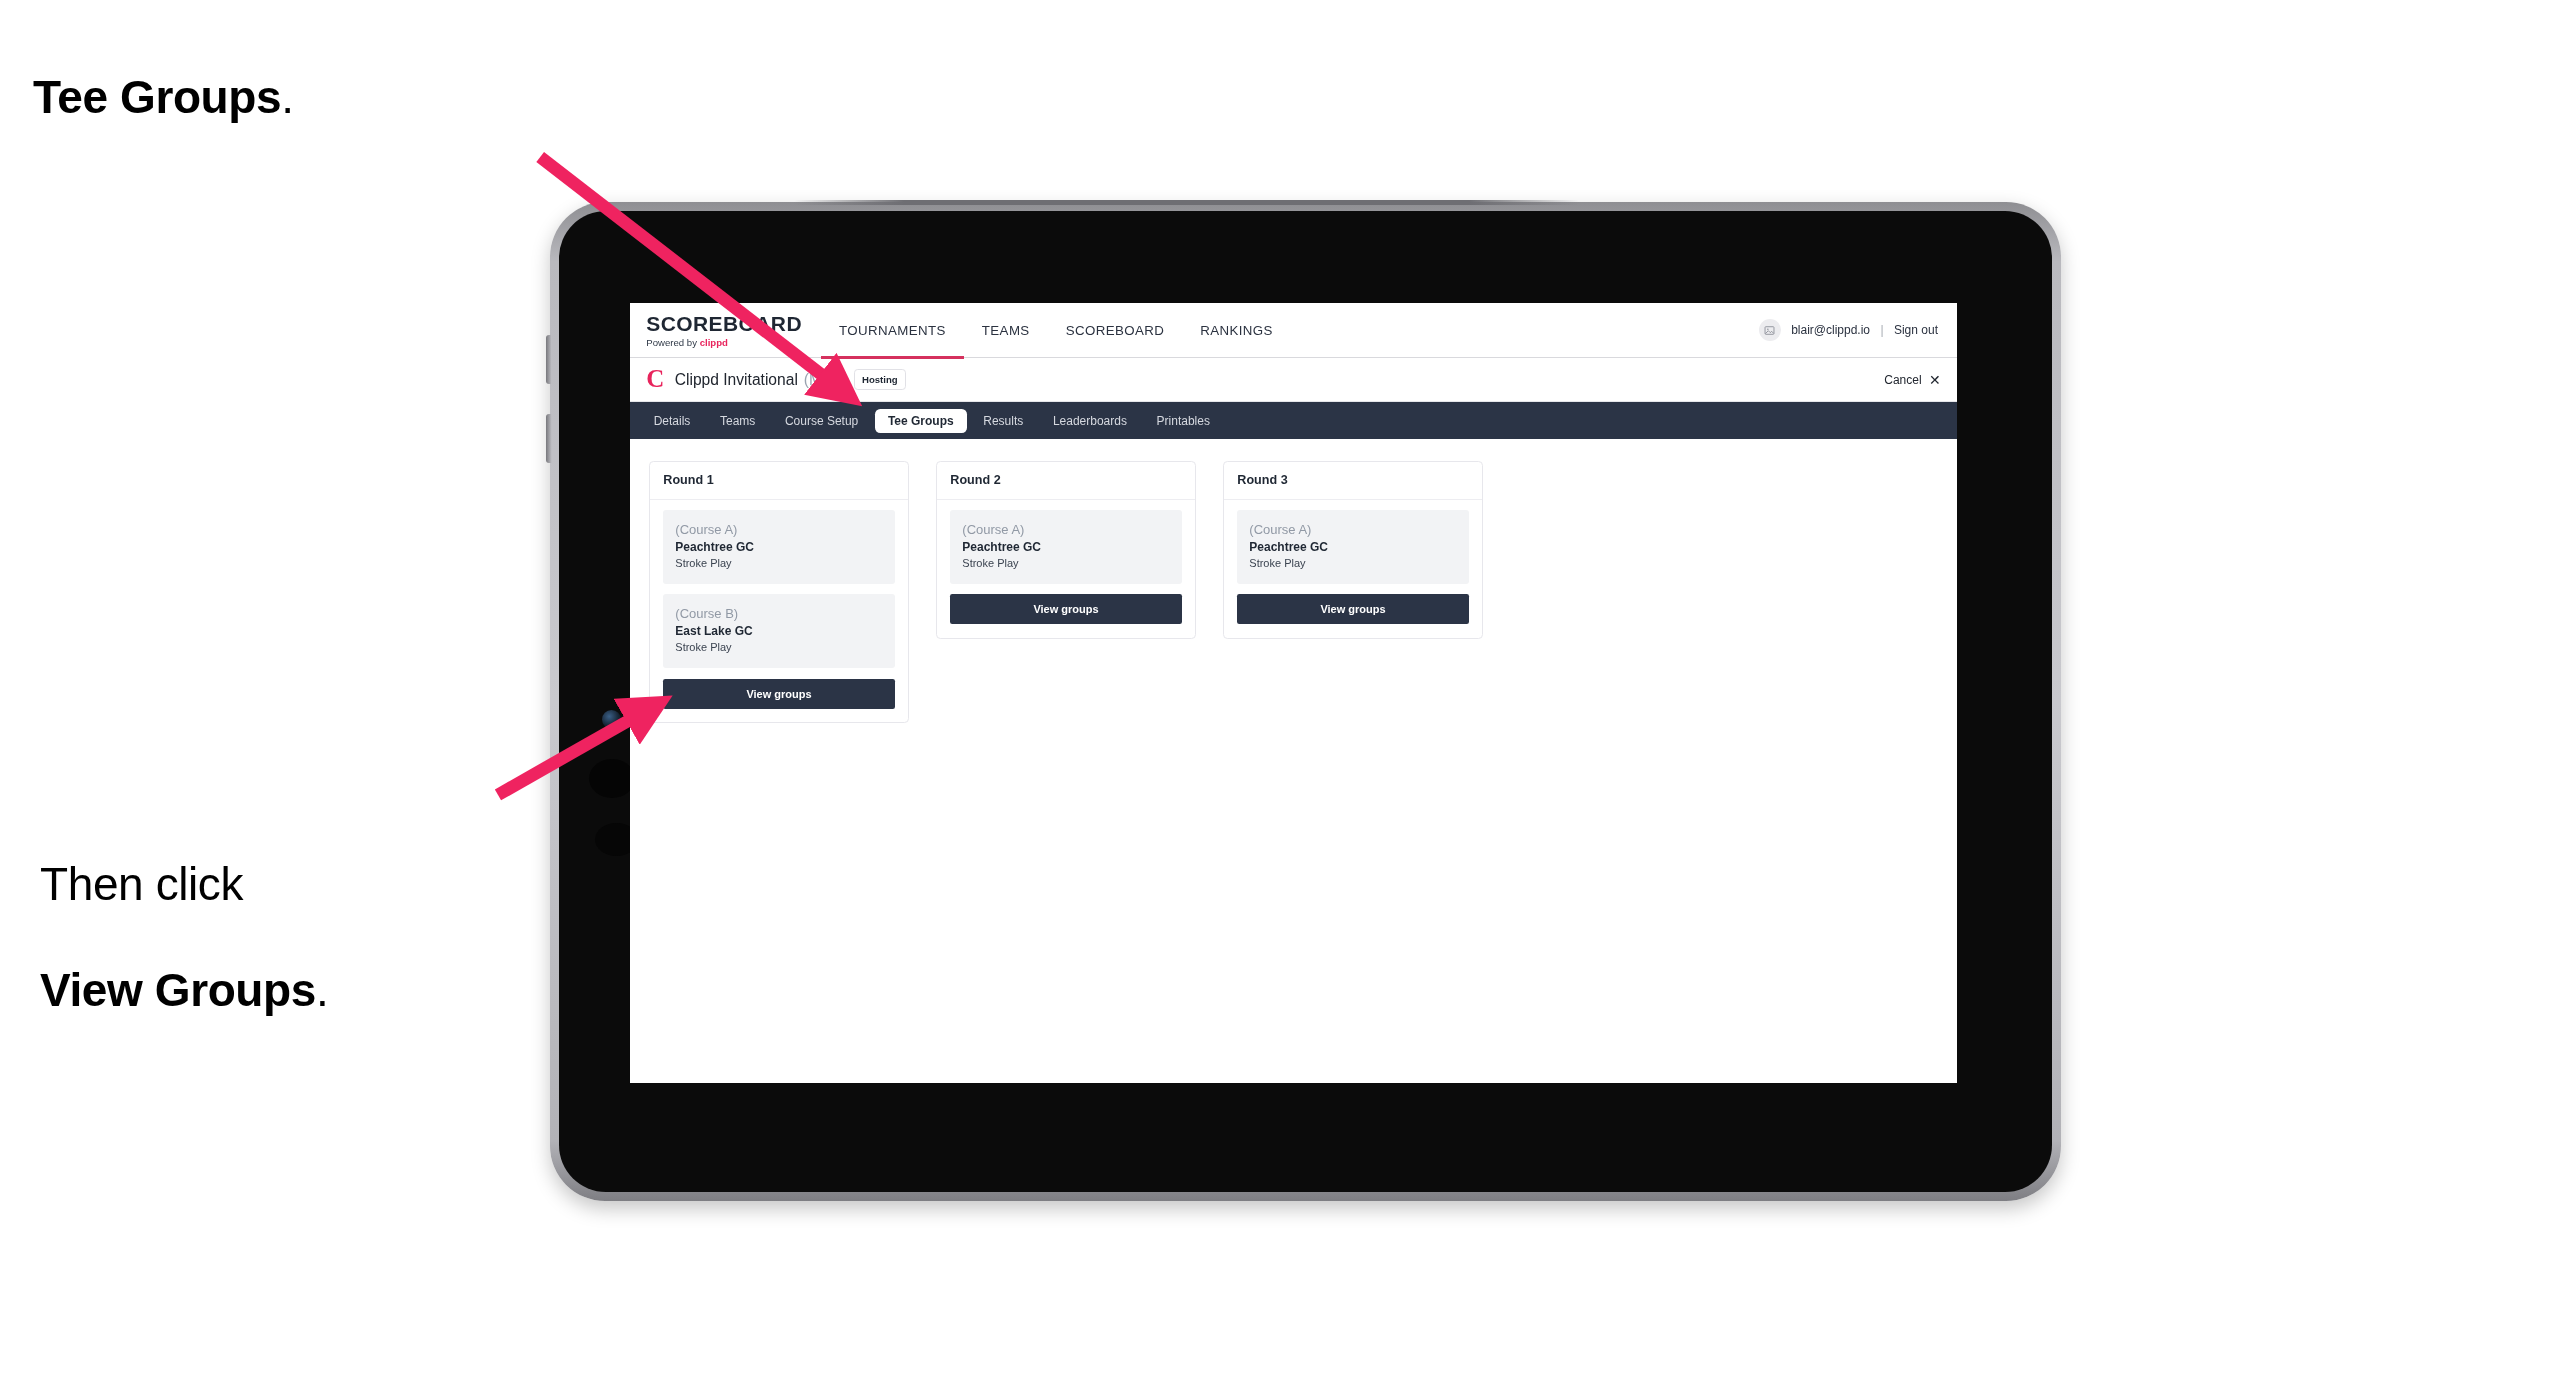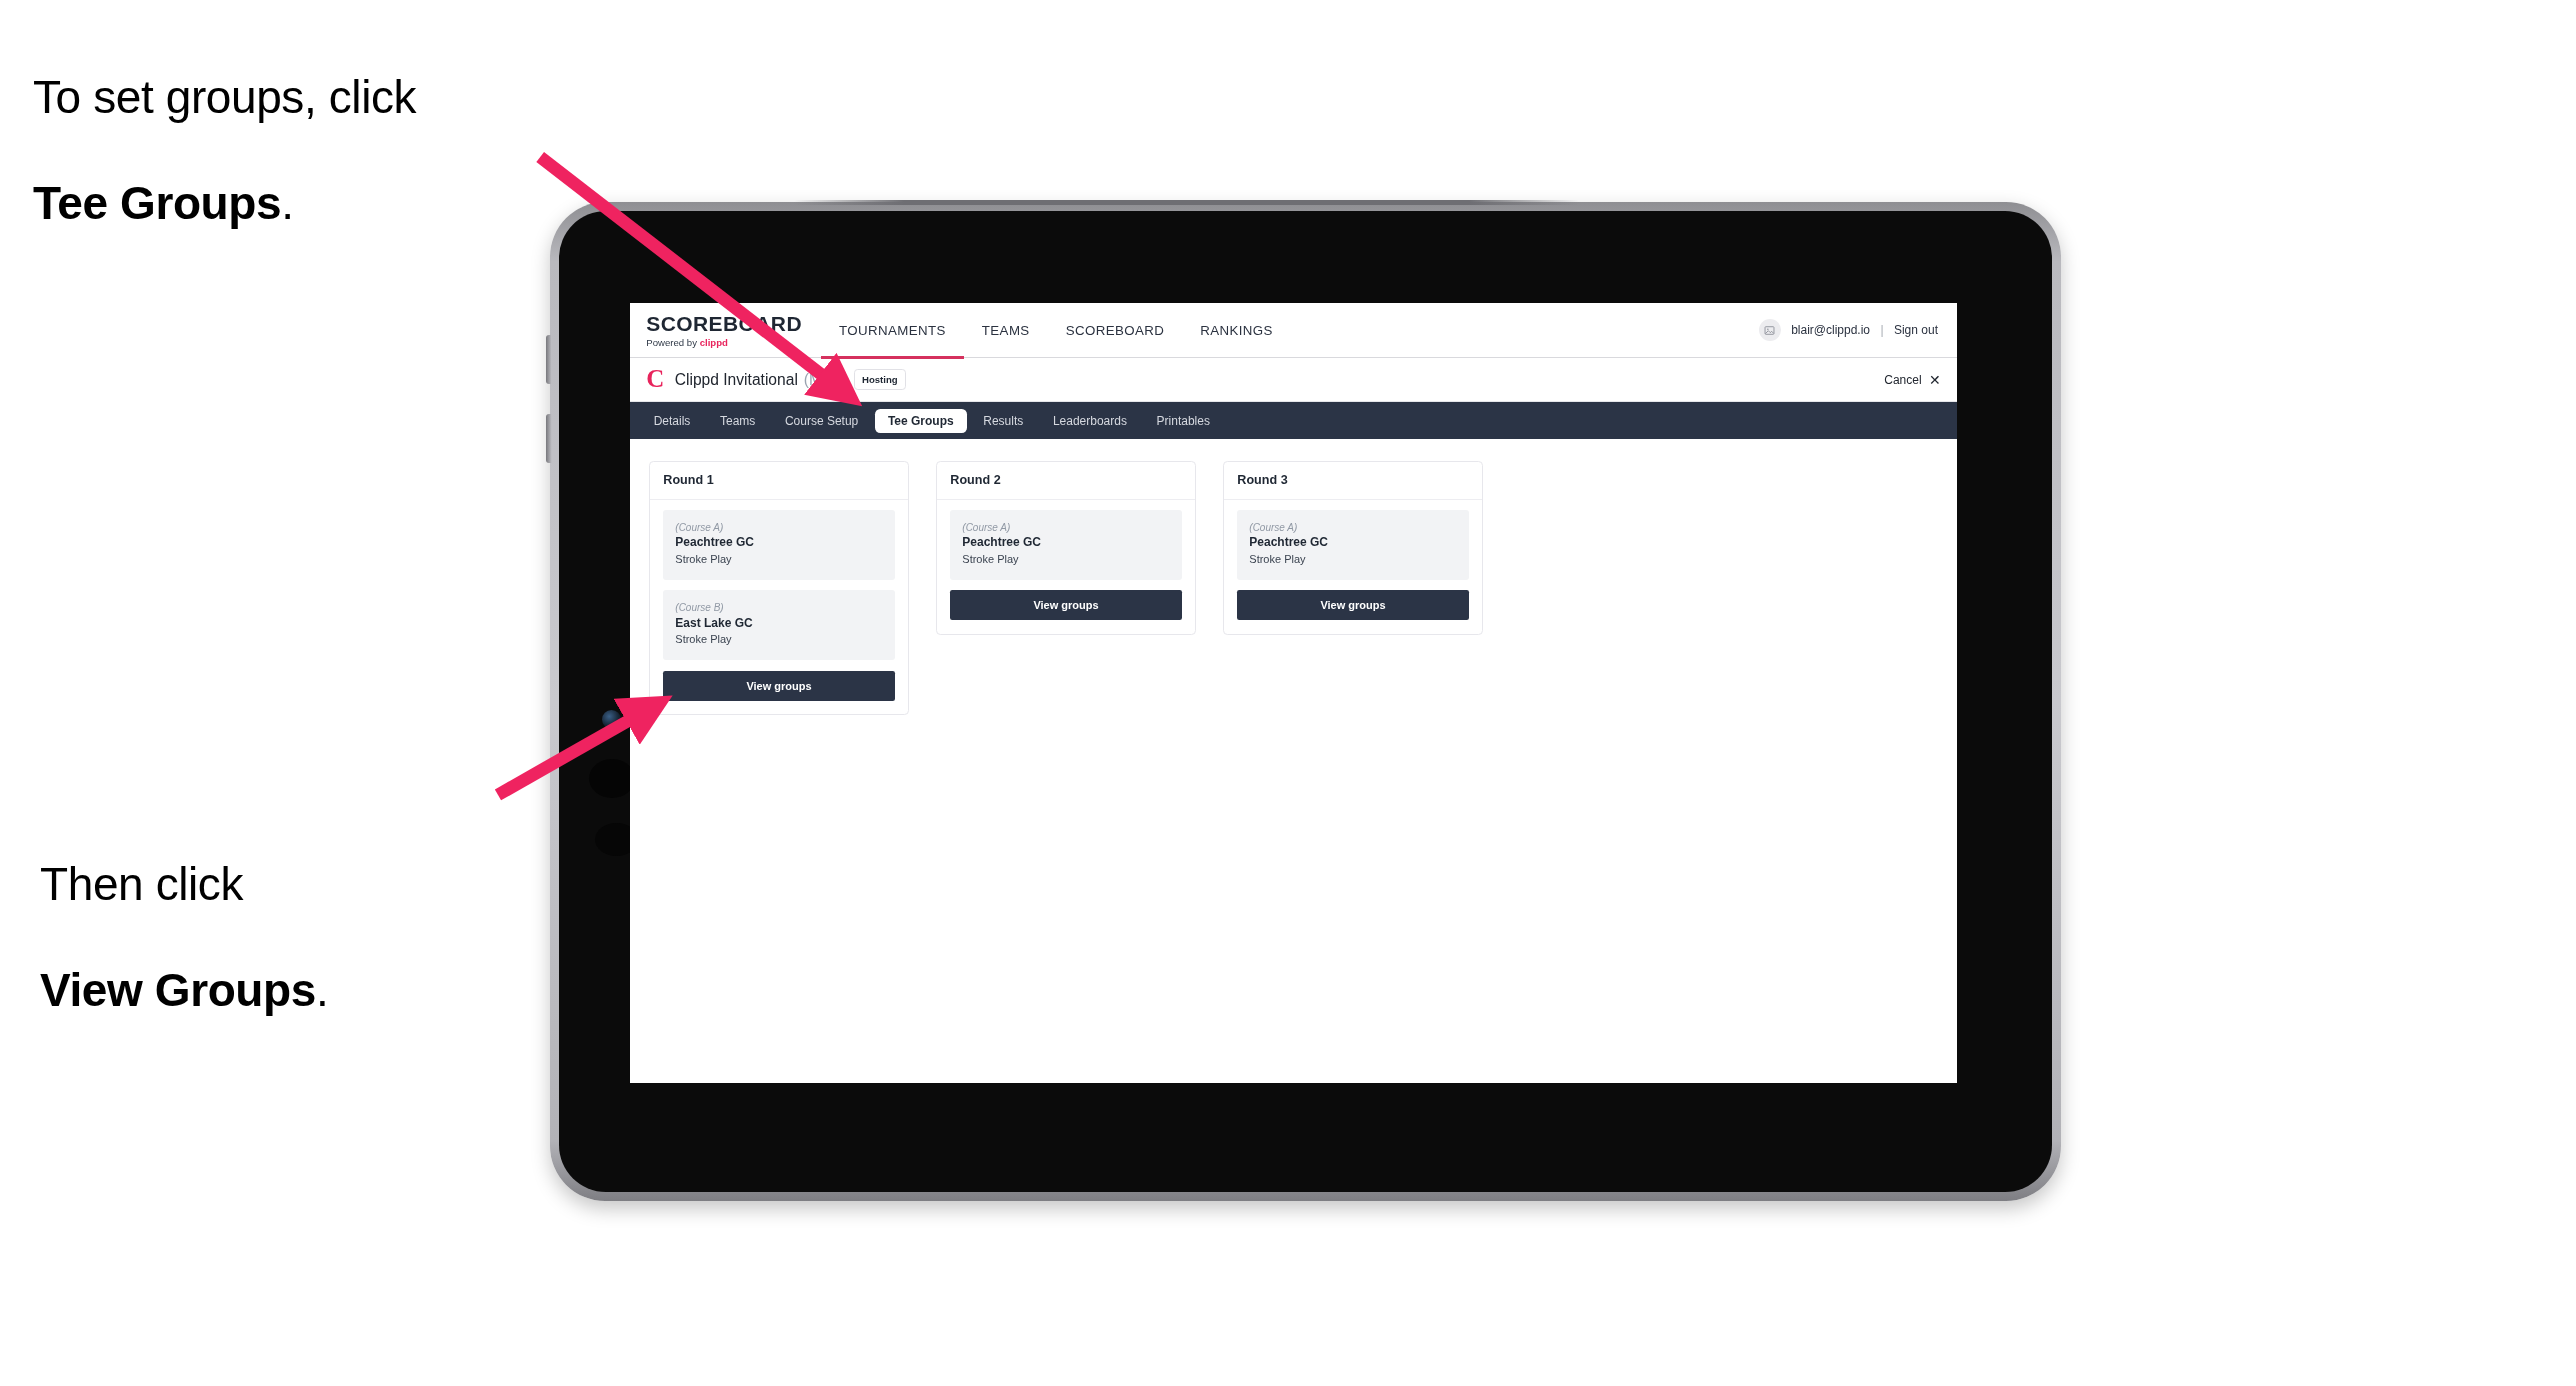--- a/index.html
+++ b/index.html
@@ -325,7 +325,6 @@
 <div id="stage">
 
   <div id="callout-top" class="callout">
-    <span class="line1">To set groups, click</span>
     <span class="line2"><span>Tee Groups</span><span class="tail">.</span></span>
   </div>
 

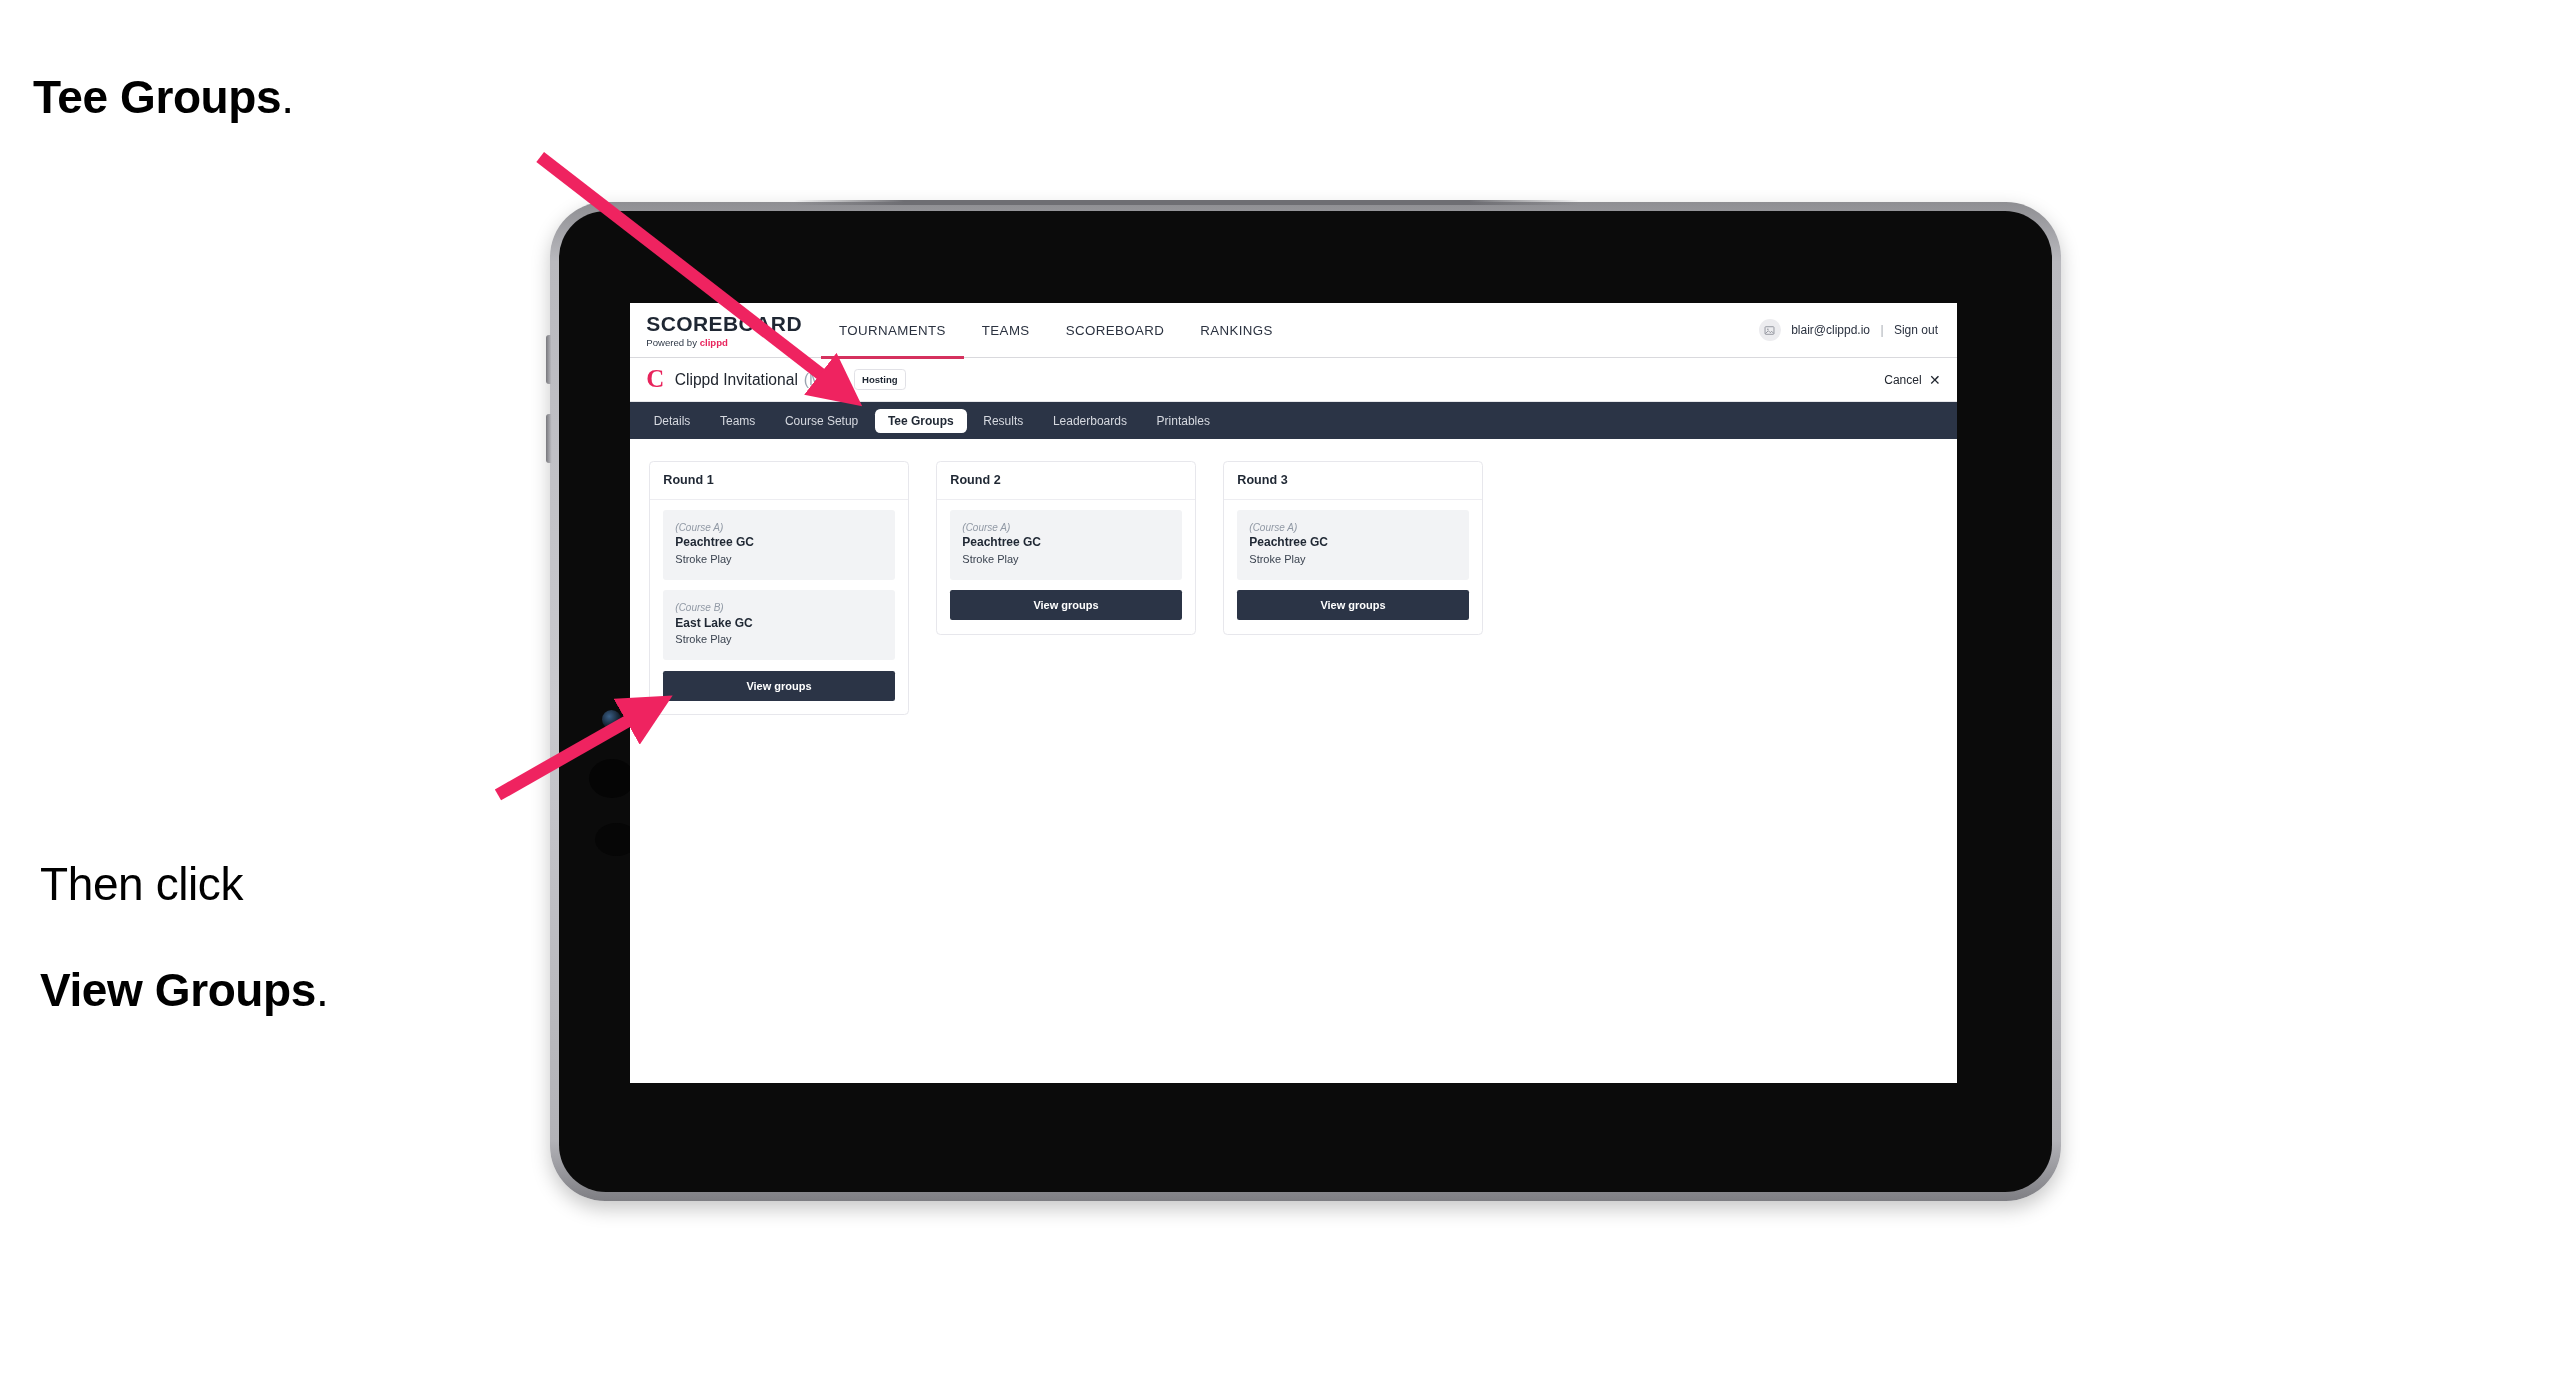--- a/index.html
+++ b/index.html
@@ -288,10 +288,9 @@
     margin-bottom: 10.4px;
   }
   .course-label {
-    font-size: 10px;
+    font-size: 13px;
     color: #9199a5;
     line-height: 1.35;
-    font-style: italic;
   }
   .course-name {
     font-size: 12px;

